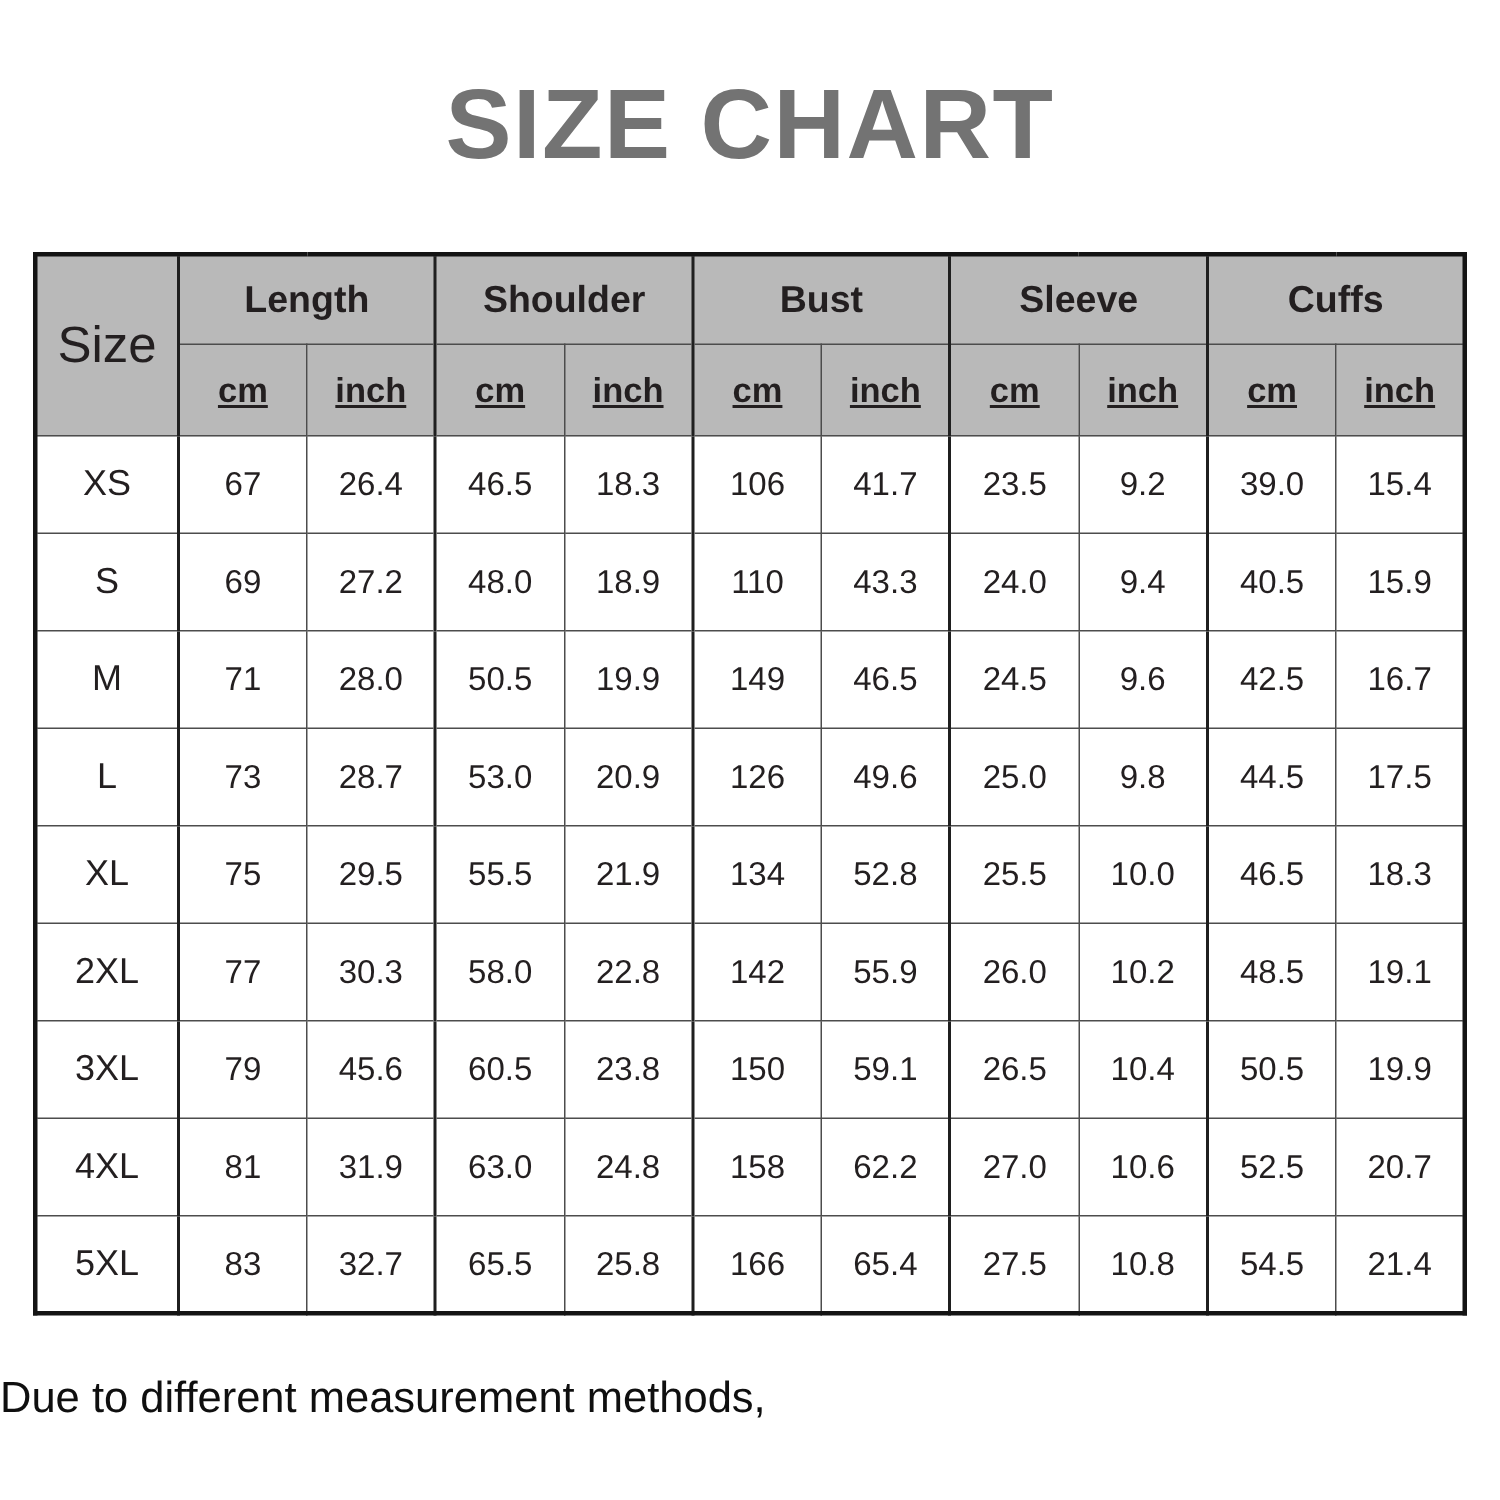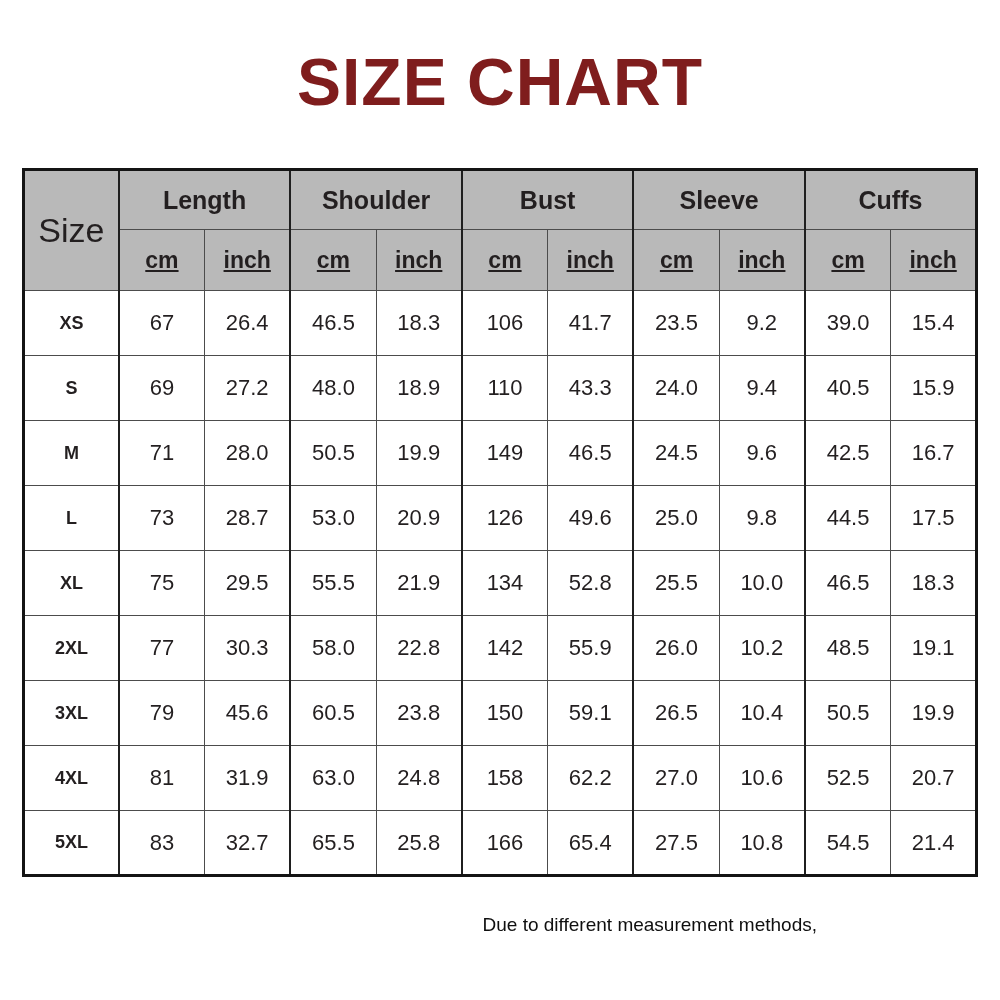--- a/index.html
+++ b/index.html
@@ -16,7 +16,7 @@
     font-size:66px;
     font-weight:bold;
     letter-spacing:1px;
-    color:#7f1d1d;
+    color:#737373;
   }
   .table-wrap {
     position:absolute;

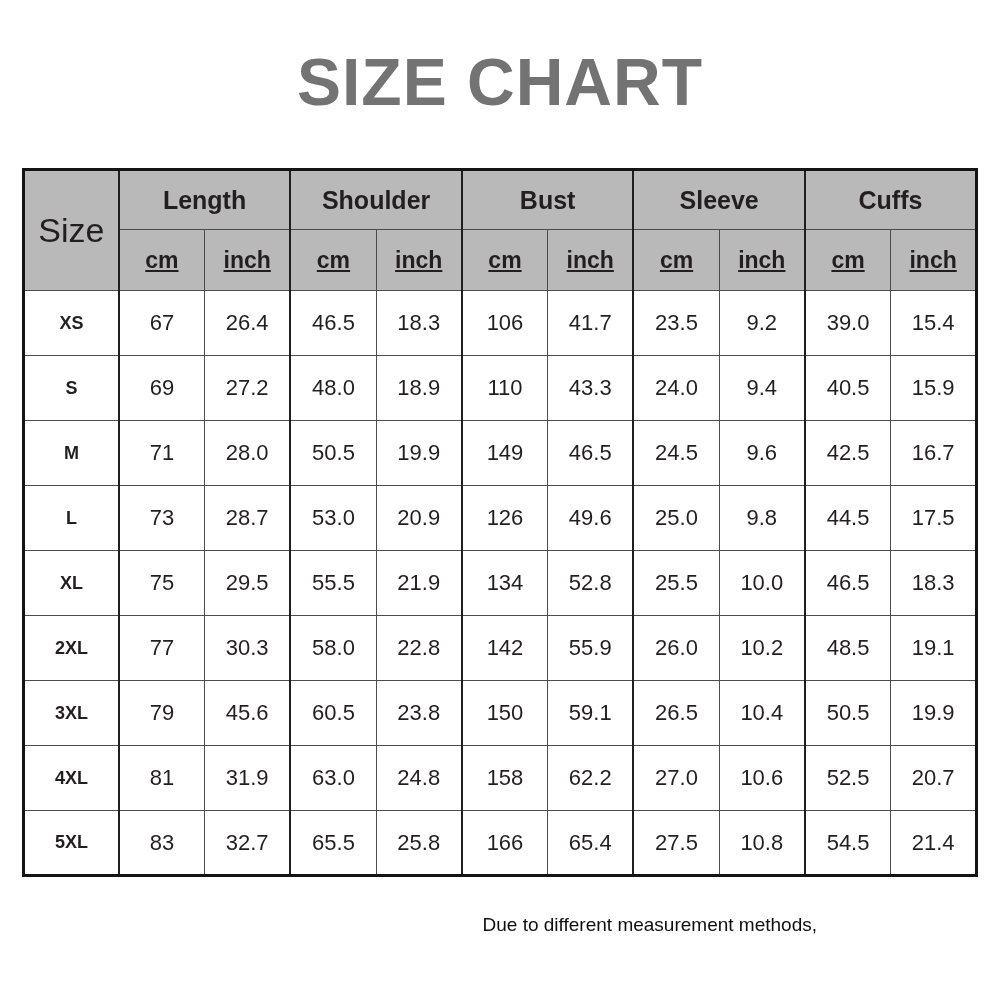--- a/index.html
+++ b/index.html
@@ -47,7 +47,7 @@
     font-weight:normal;
     background:#ffffff;
   }
-  tbody td.size-cell { font-weight:bold; font-size:18px; }
+  tbody td.size-cell { font-weight:normal; font-size:24px; }
   .gb { border-left:2.2px solid #1f1f1f; }
   .note {
     position:absolute;

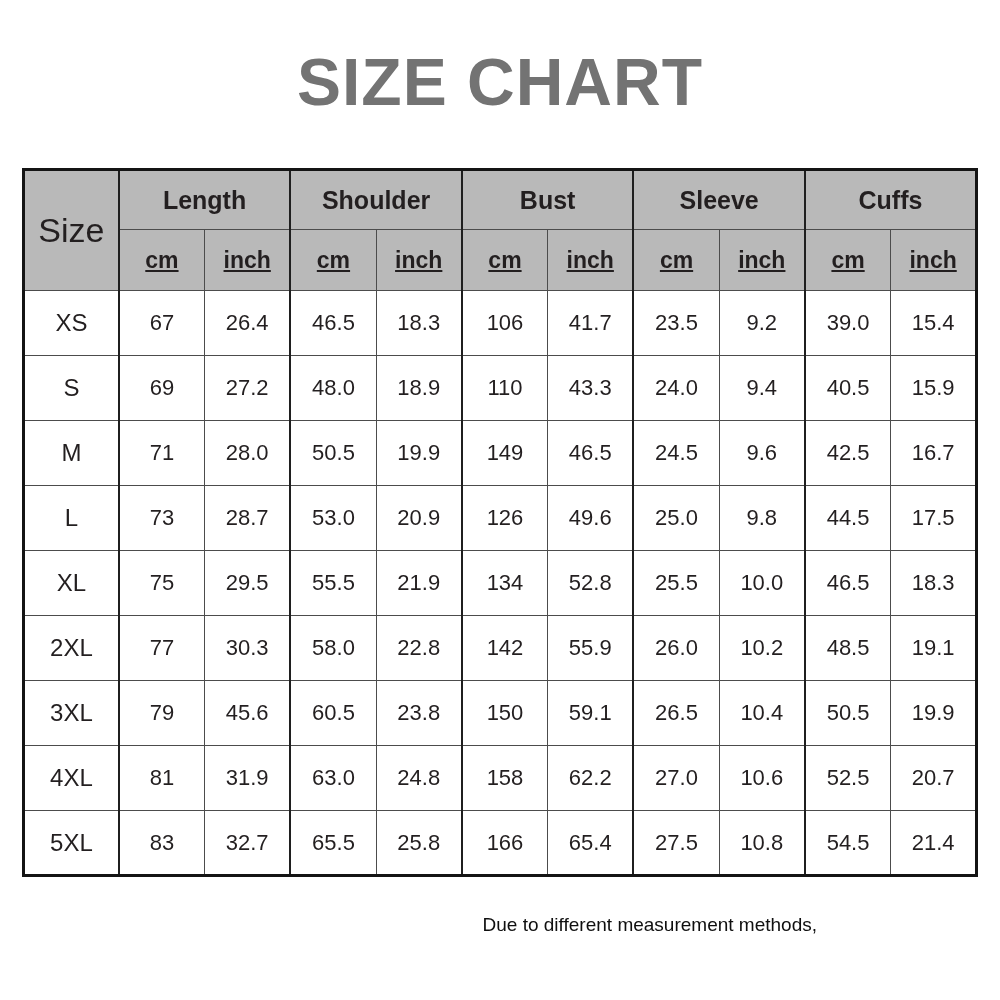--- a/index.html
+++ b/index.html
@@ -53,8 +53,8 @@
     position:absolute;
     top:912px;
     width:817px;
-    text-align:right;
-    font-size:19px;
+    text-align:left;
+    font-size:29px;
     line-height:1.38;
     color:#0f0f0f;
   }

